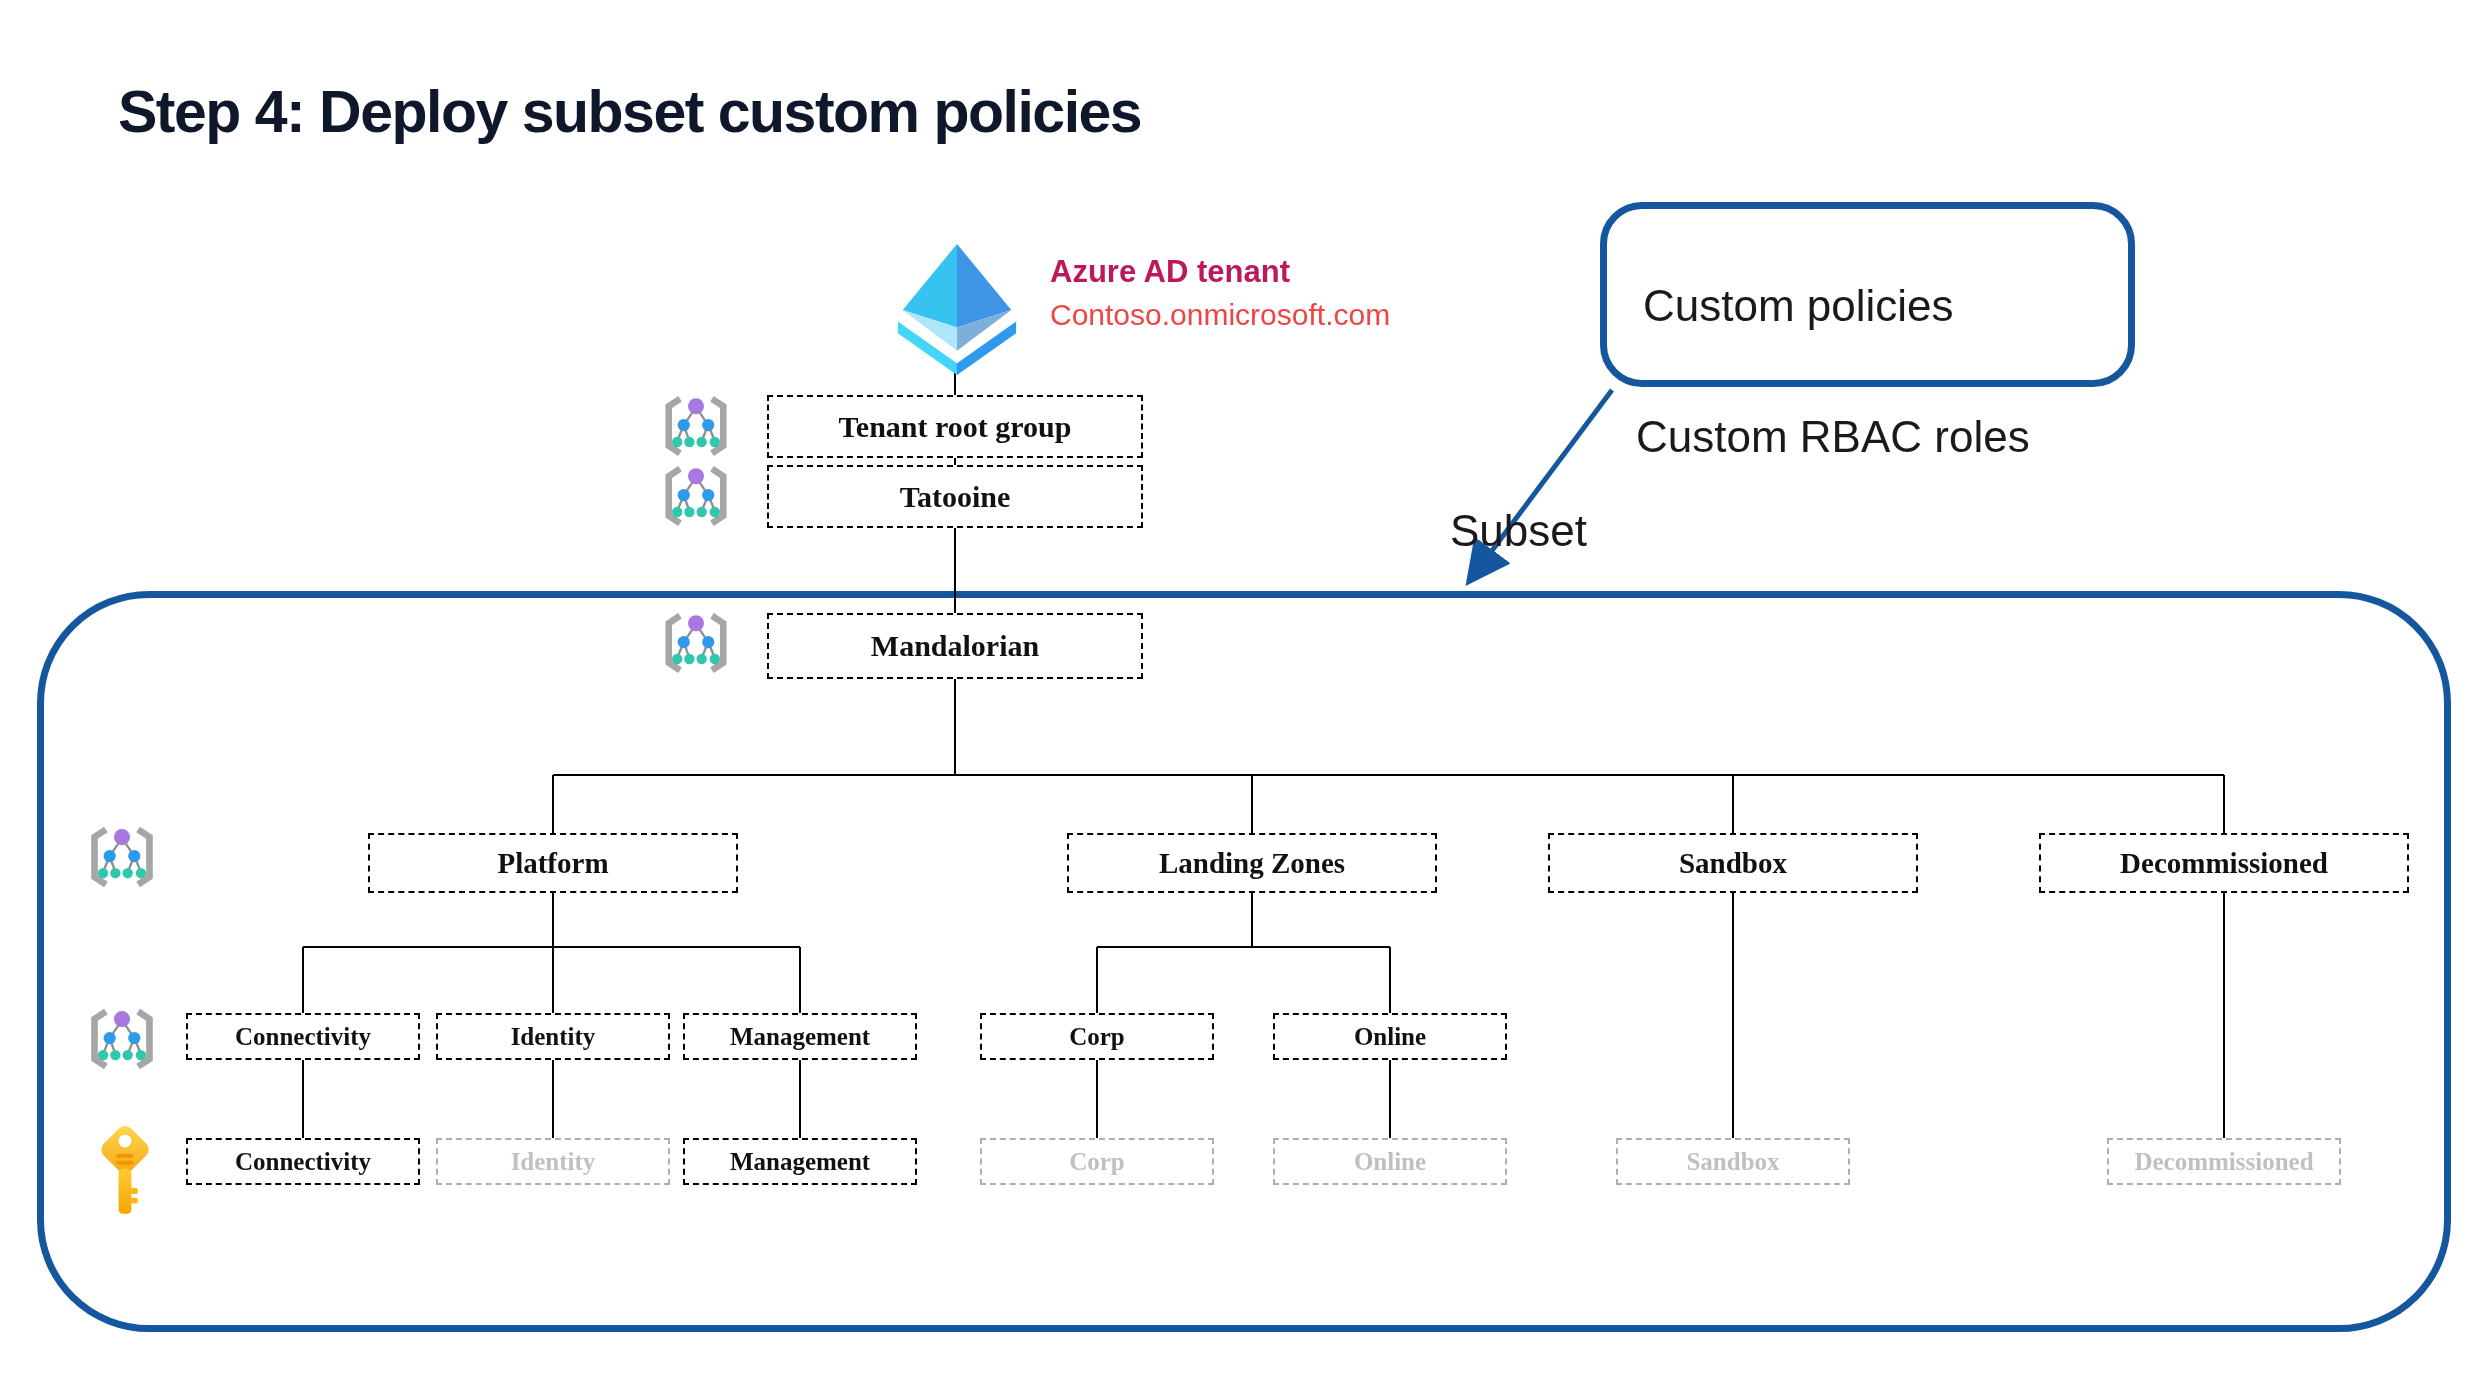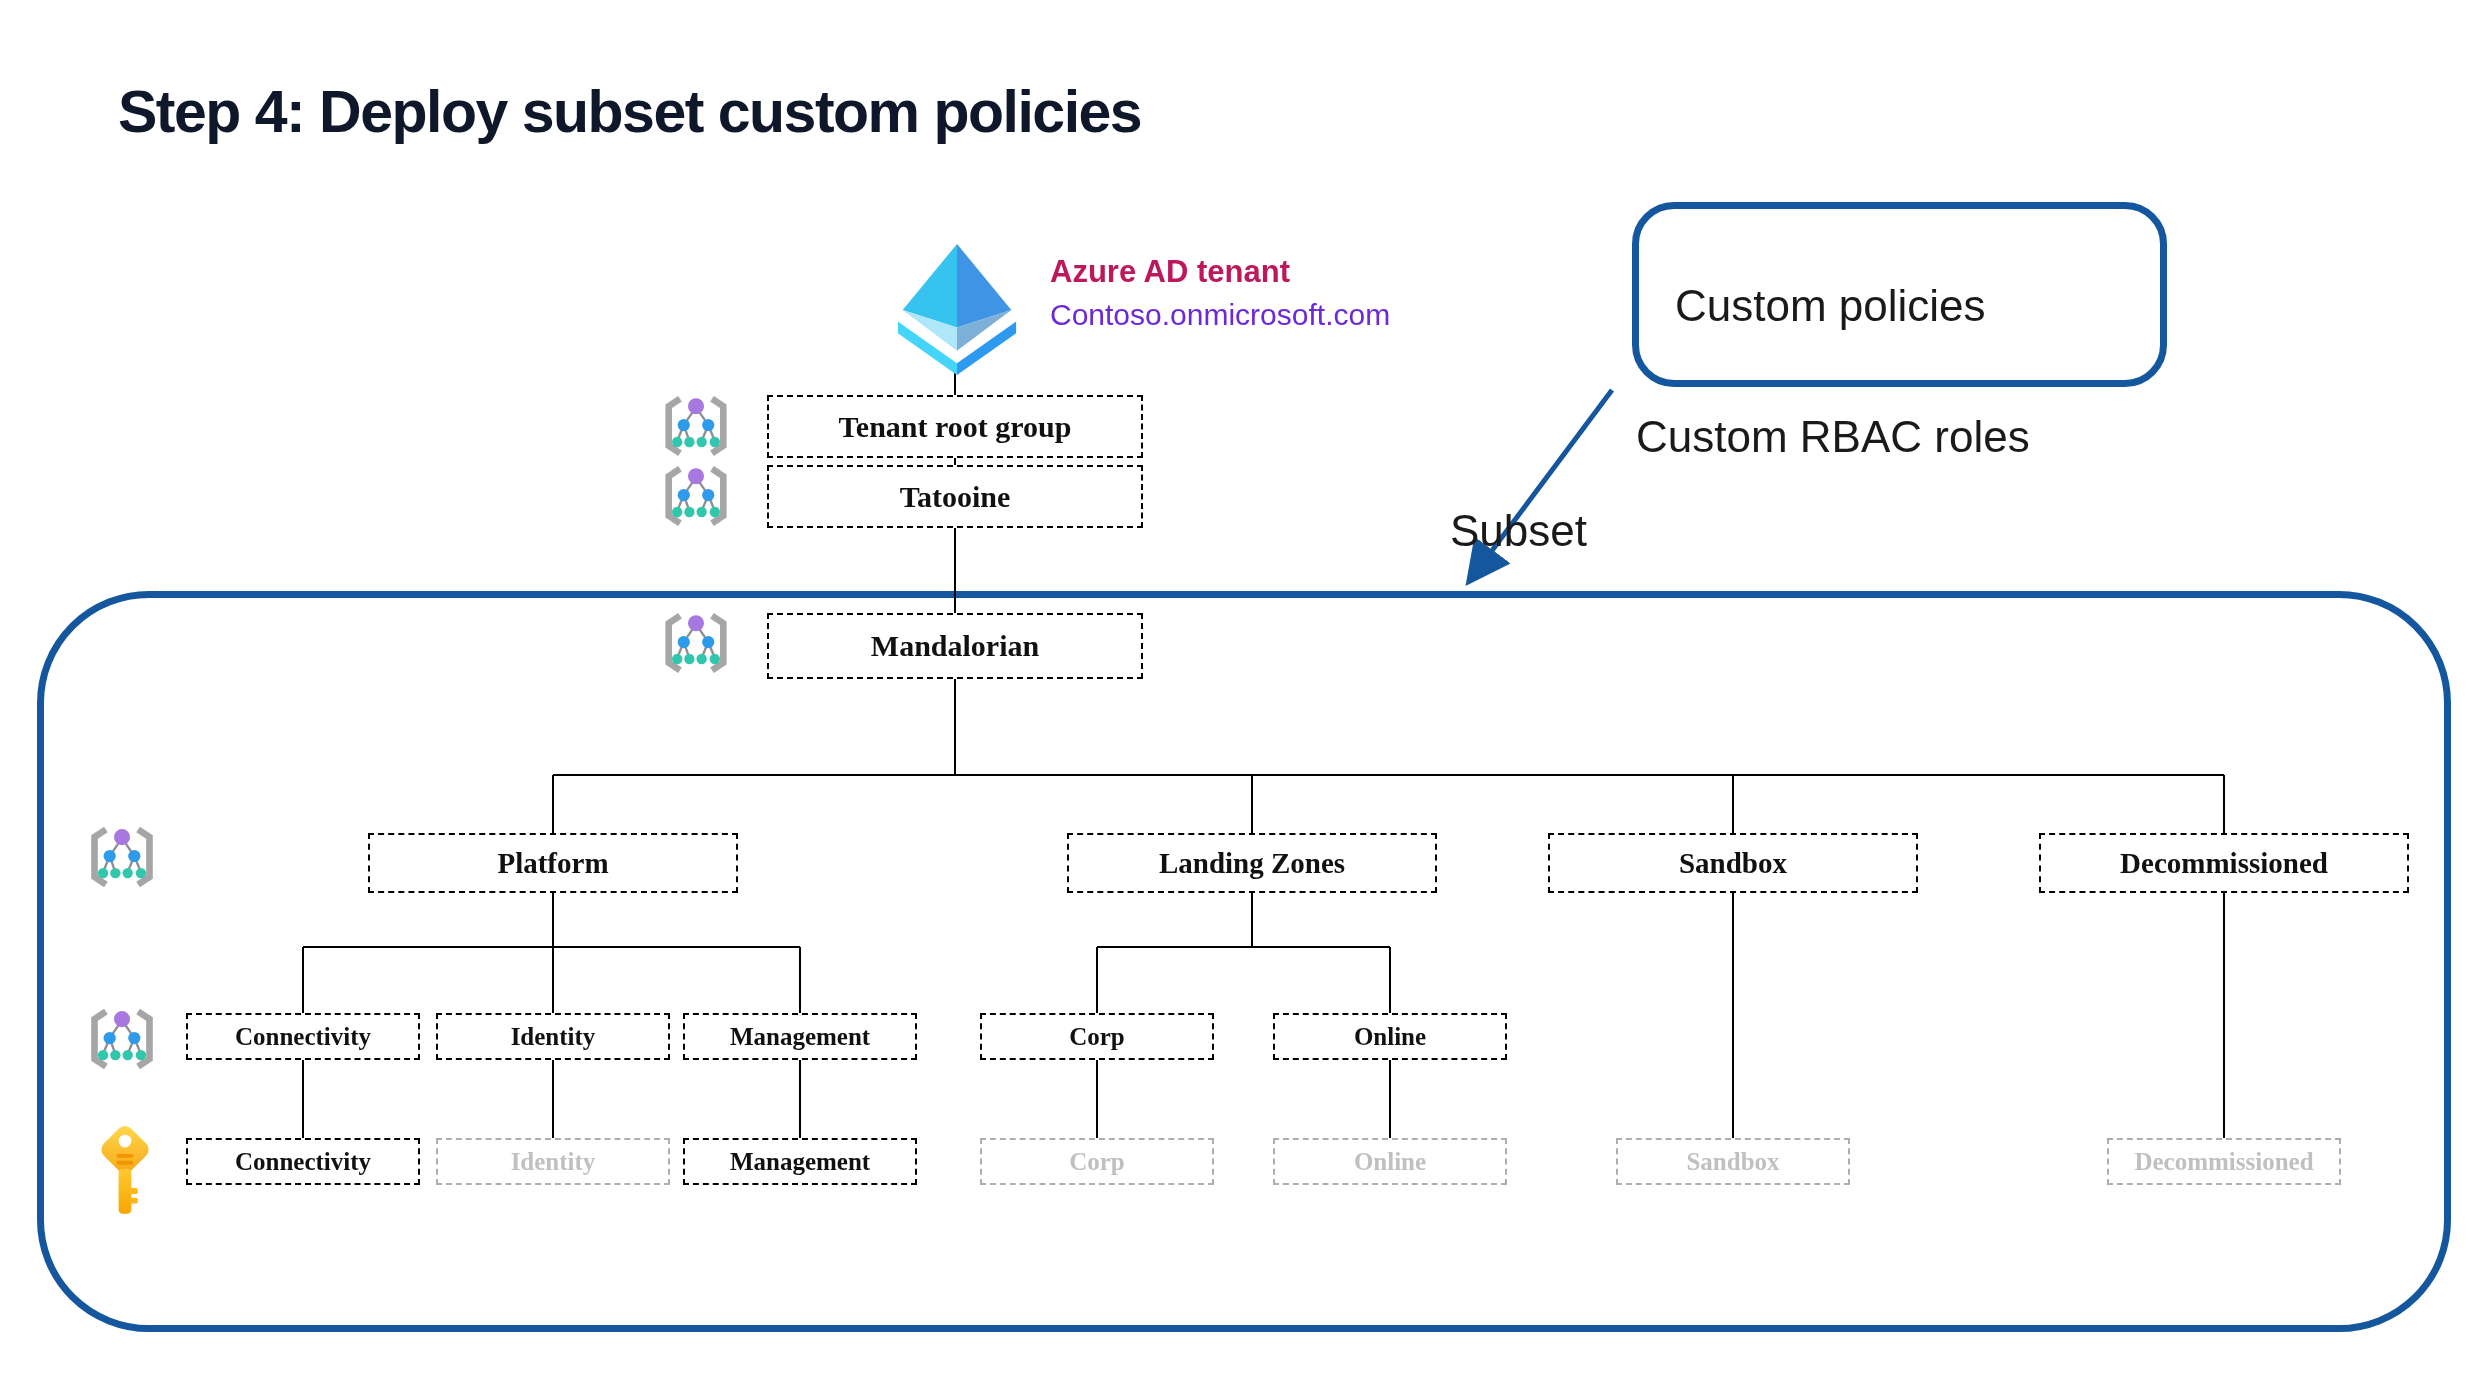--- a/index.html
+++ b/index.html
@@ -32,7 +32,7 @@
   }
   .bigtext{font-size:44px;color:#1a1a1a;z-index:4;}
   .tenant-name{left:1050px;top:254px;font-size:31px;font-weight:bold;color:#be185d;}
-  .tenant-domain{left:1050px;top:298px;font-size:30px;color:#6d28d9;}
+  .tenant-domain{left:1050px;top:298px;font-size:30px;color:#ef4444;}
   svg{display:block;}
   .lines{left:0;top:0;z-index:2;}
   .icon{z-index:3;}

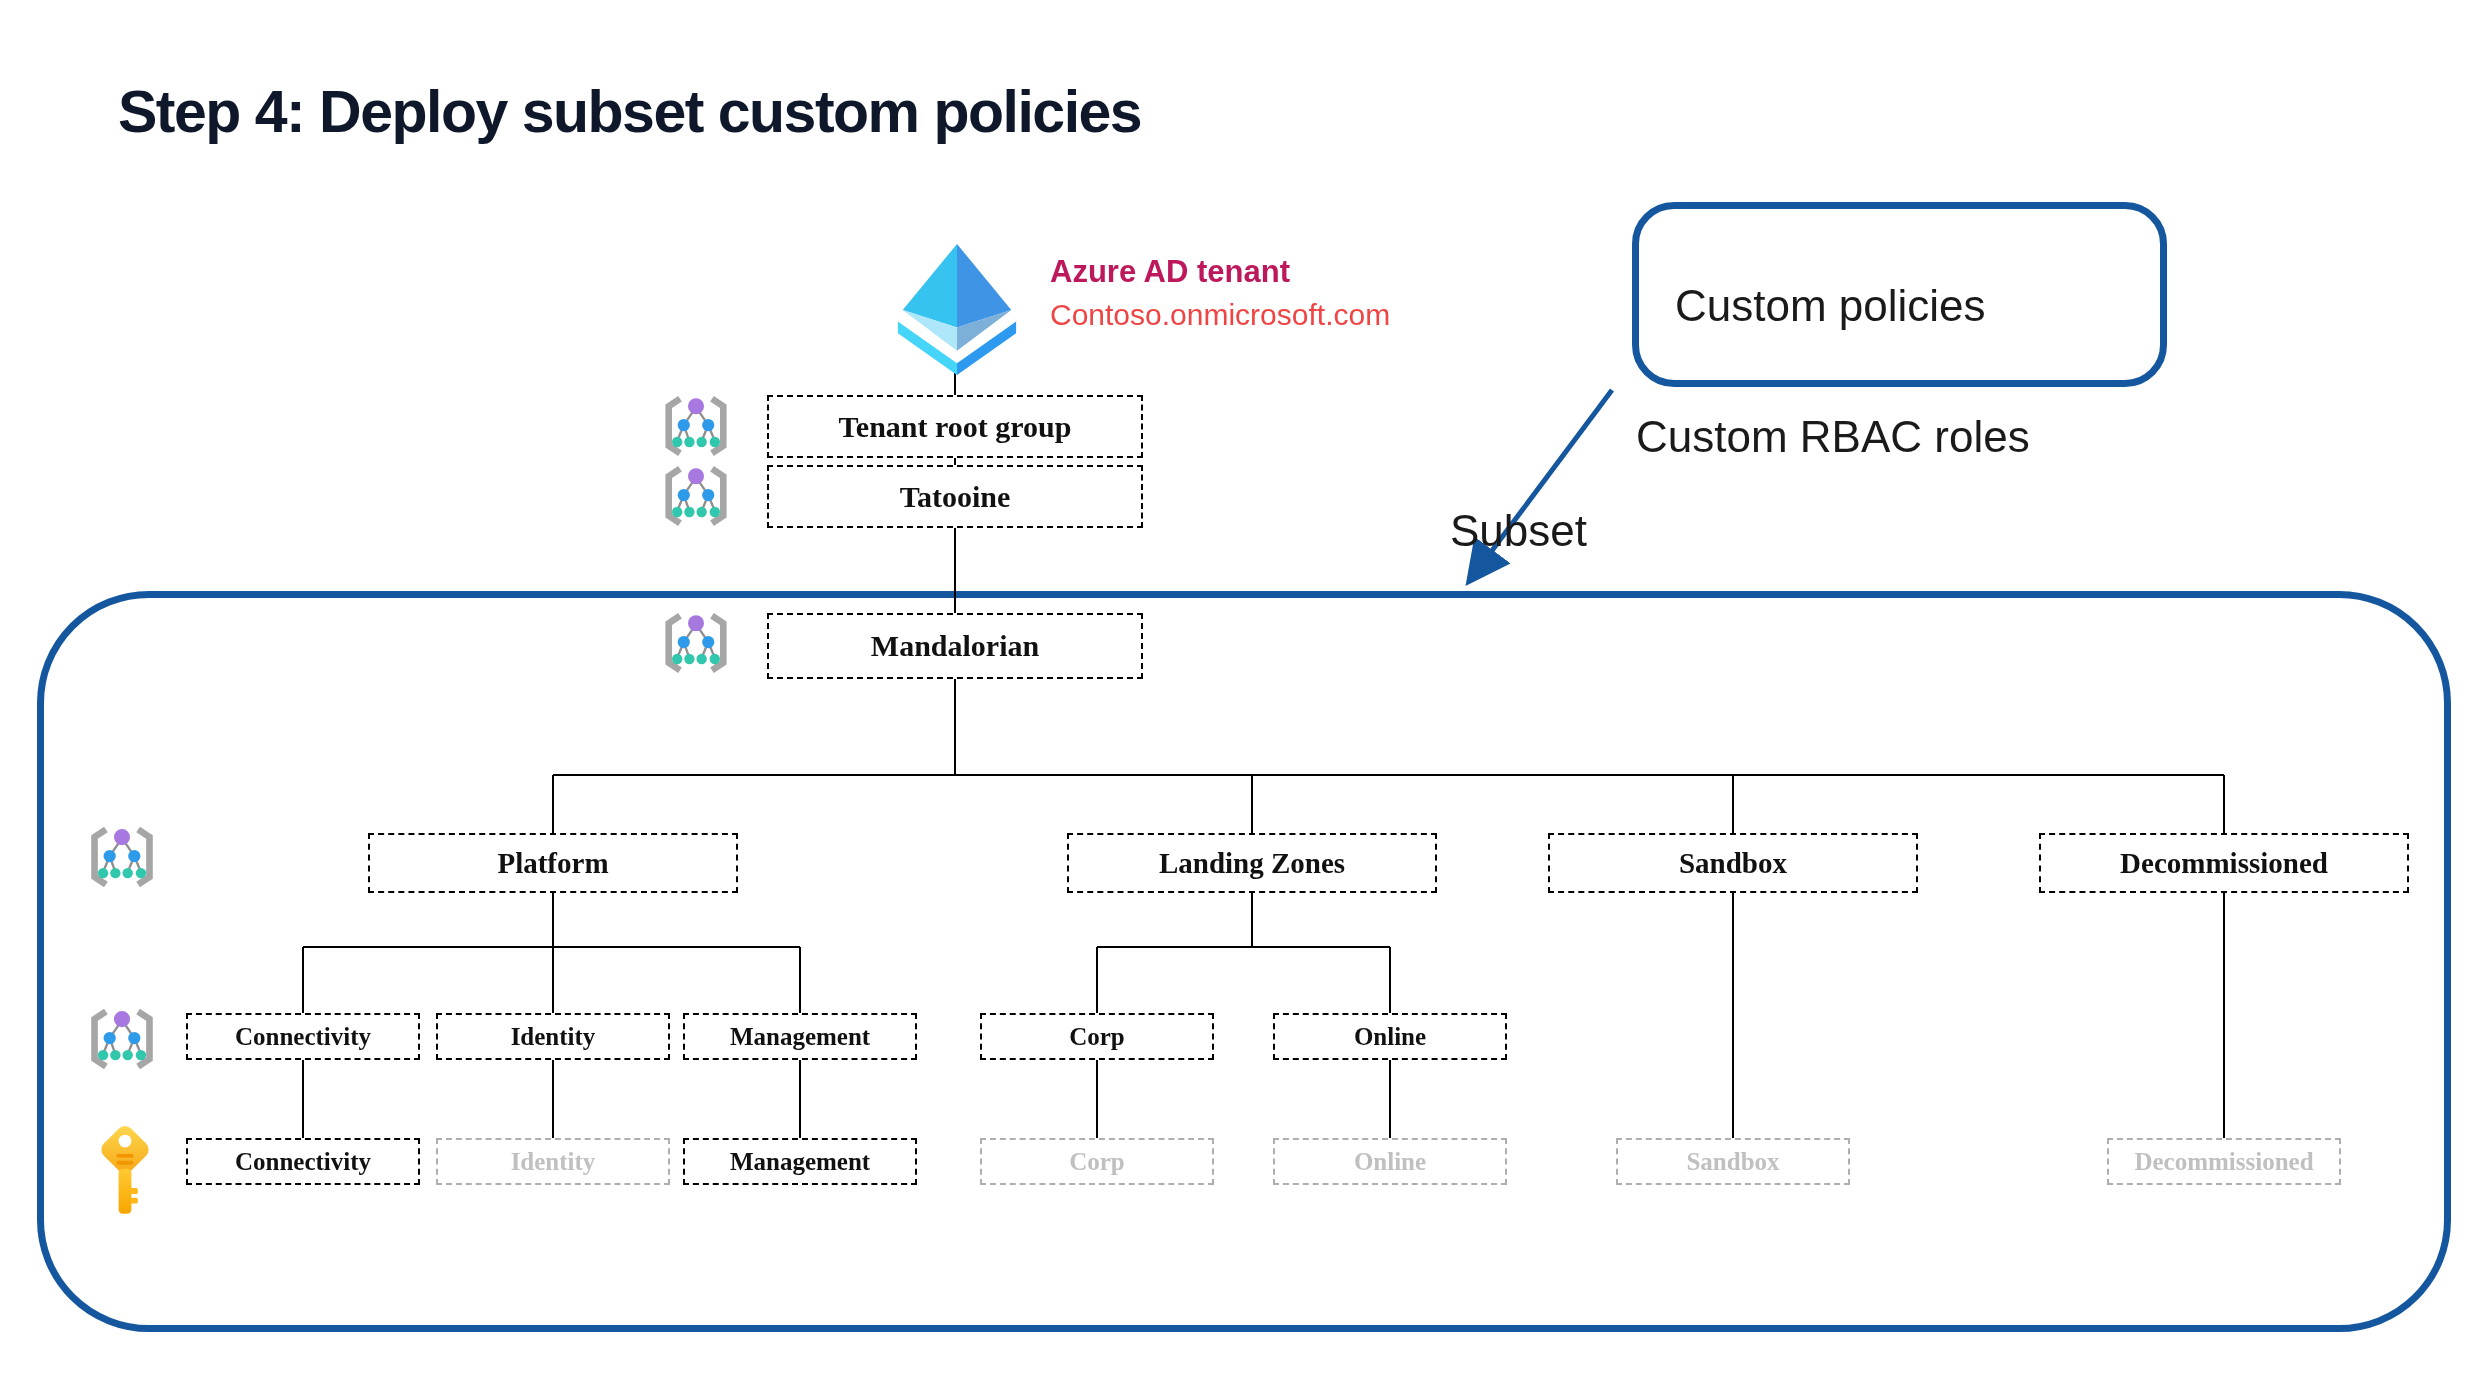--- a/index.html
+++ b/index.html
@@ -28,7 +28,7 @@
   .callout{
     left:1600px;top:202px;width:535px;height:185px;border:7px solid #15579E;border-radius:42px;
     box-sizing:border-box;display:flex;align-items:center;z-index:4;background:#fff;
-    font-size:44px;color:#1a1a1a;padding-left:36px;padding-top:22px;margin-left:32px;
+    font-size:44px;color:#1a1a1a;padding-left:36px;padding-top:22px;
   }
   .bigtext{font-size:44px;color:#1a1a1a;z-index:4;}
   .tenant-name{left:1050px;top:254px;font-size:31px;font-weight:bold;color:#be185d;}

